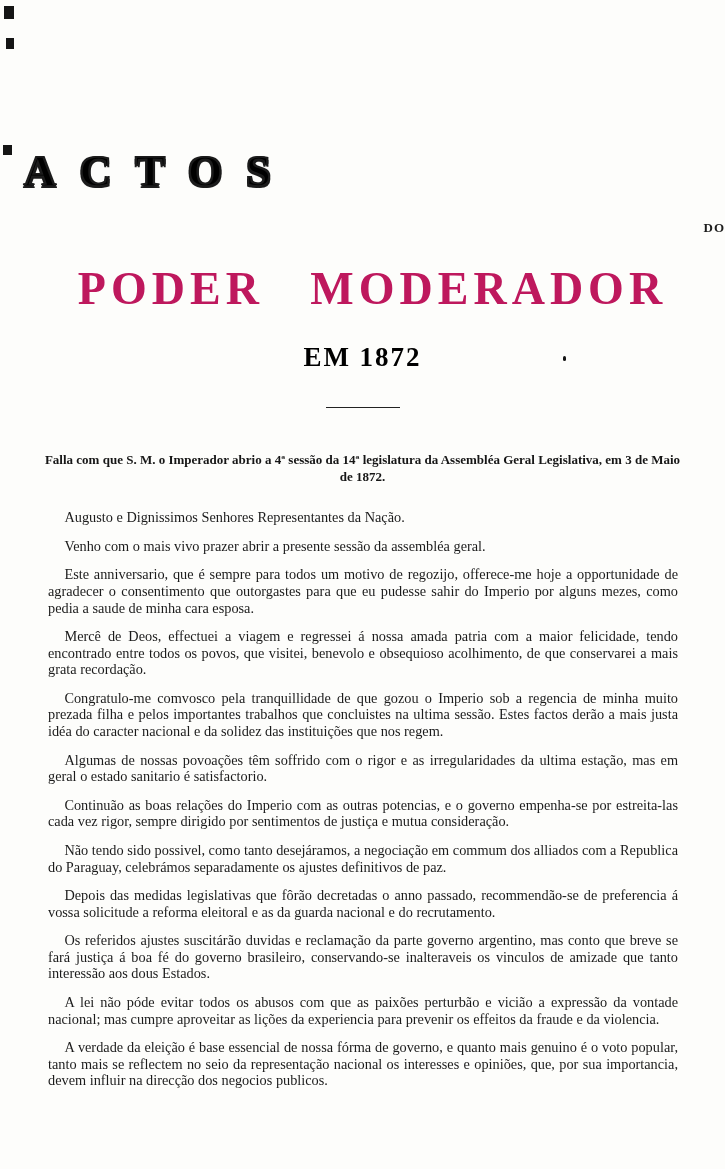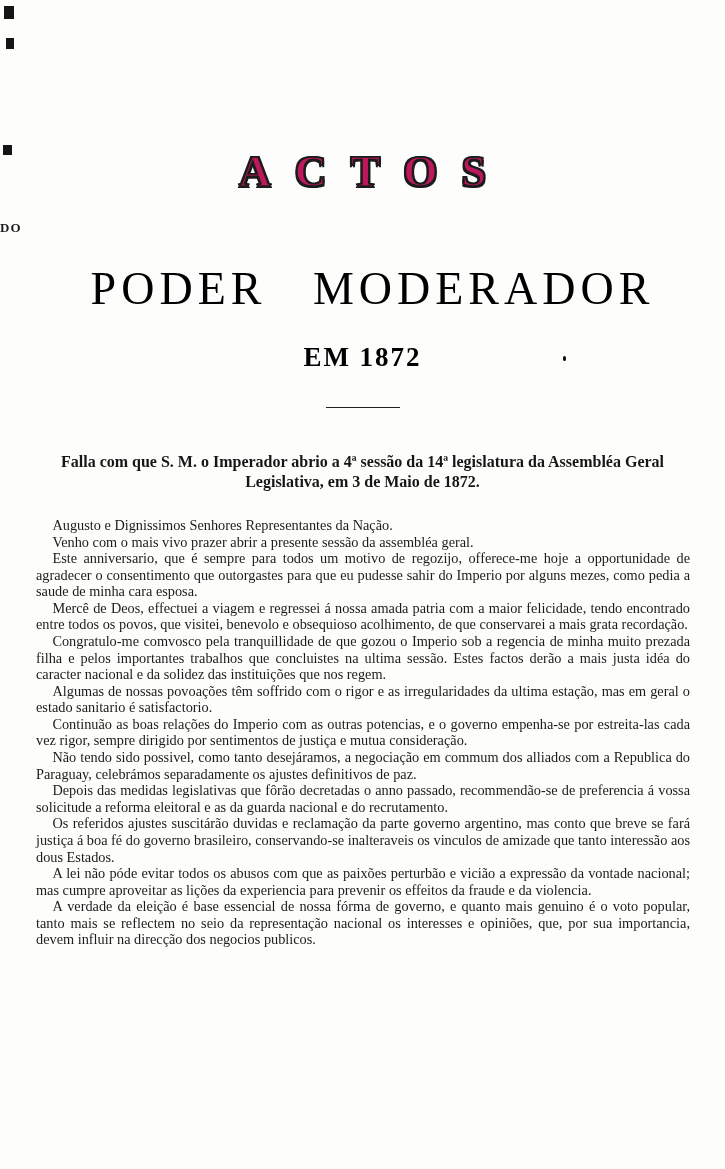--- a/index.html
+++ b/index.html
@@ -28,13 +28,12 @@
 
   .title-actos {
     margin: 150px 0 0 0;
-    text-align: center;
     font-size: 44px;
     font-weight: bold;
     letter-spacing: 24px;
     text-indent: 24px;
     line-height: 1;
-    color: #be185d;
+    color: #000000;
     -webkit-text-stroke: 1.6px #1c1c1c;
     text-shadow:
       -1.5px -1.5px 0 #1c1c1c,

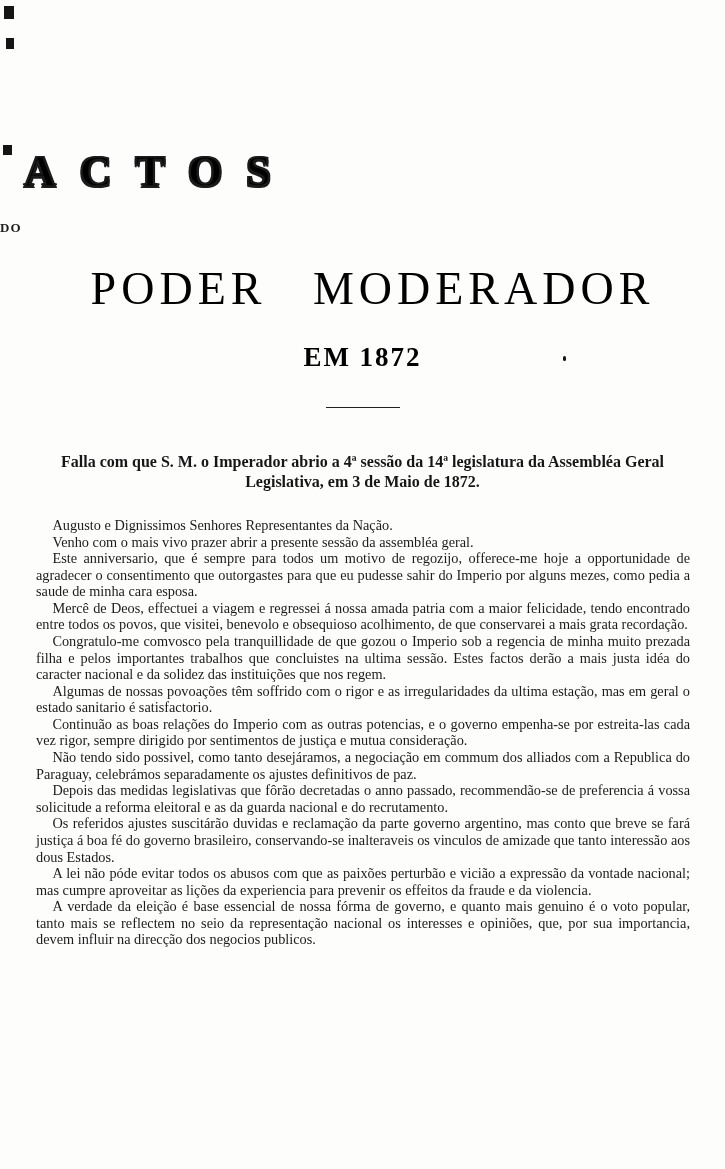--- a/index.html
+++ b/index.html
@@ -43,7 +43,7 @@
   }
   .title-do {
     margin-top: 26px;
-    text-align: left;
+    text-align: right;
     font-size: 13px;
     font-weight: bold;
     letter-spacing: 1px;

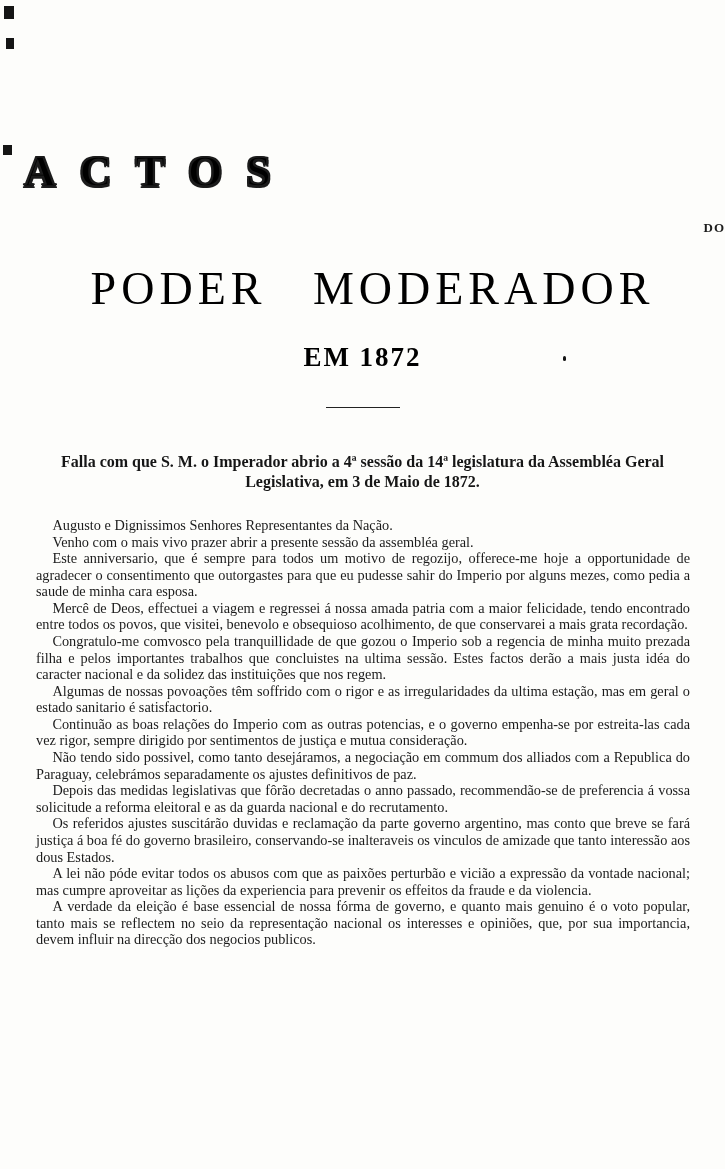--- a/index.html
+++ b/index.html
@@ -52,11 +52,11 @@
     margin: 30px 0 0 0;
     text-align: center;
     font-size: 46px;
-    font-weight: normal;
+    font-weight: bold;
     letter-spacing: 5px;
     word-spacing: 30px;
     line-height: 1;
-    color: #000000;
+    color: #be185d;
     padding-left: 20px;
   }
   .title-year {

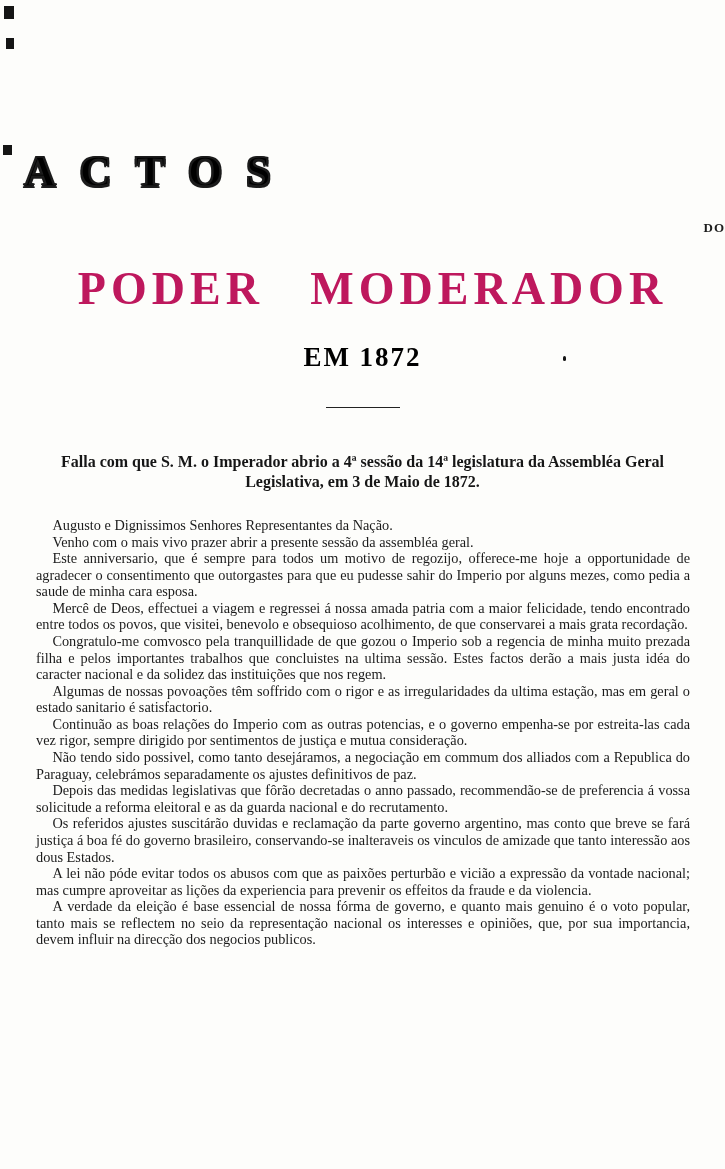--- a/index.html
+++ b/index.html
@@ -77,7 +77,7 @@
     margin: 44px auto 0 auto;
     max-width: 642px;
     text-align: center;
-    font-size: 16px;
+    font-size: 13px;
     font-weight: bold;
     line-height: 1.28;
     color: #161616;

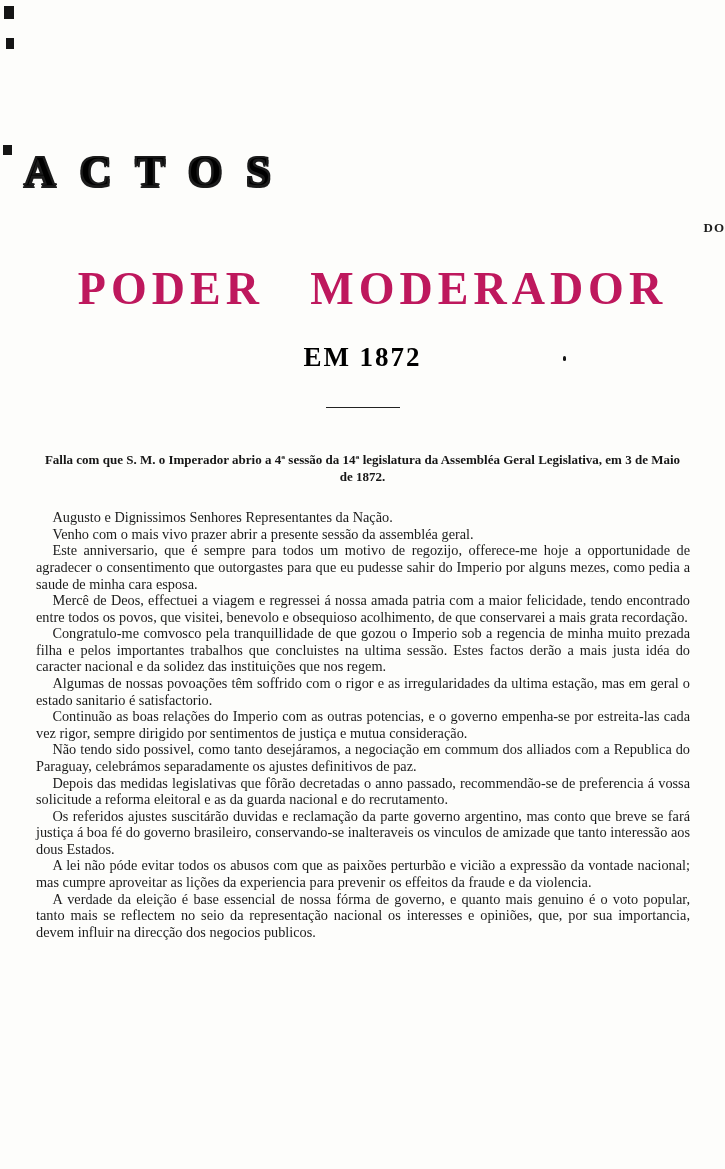--- a/index.html
+++ b/index.html
@@ -90,7 +90,7 @@
     color: #1b1b1b;
   }
   .body-text p {
-    margin: 0;
+    margin: 12px;
     padding: 0;
     text-indent: 1.15em;
   }

